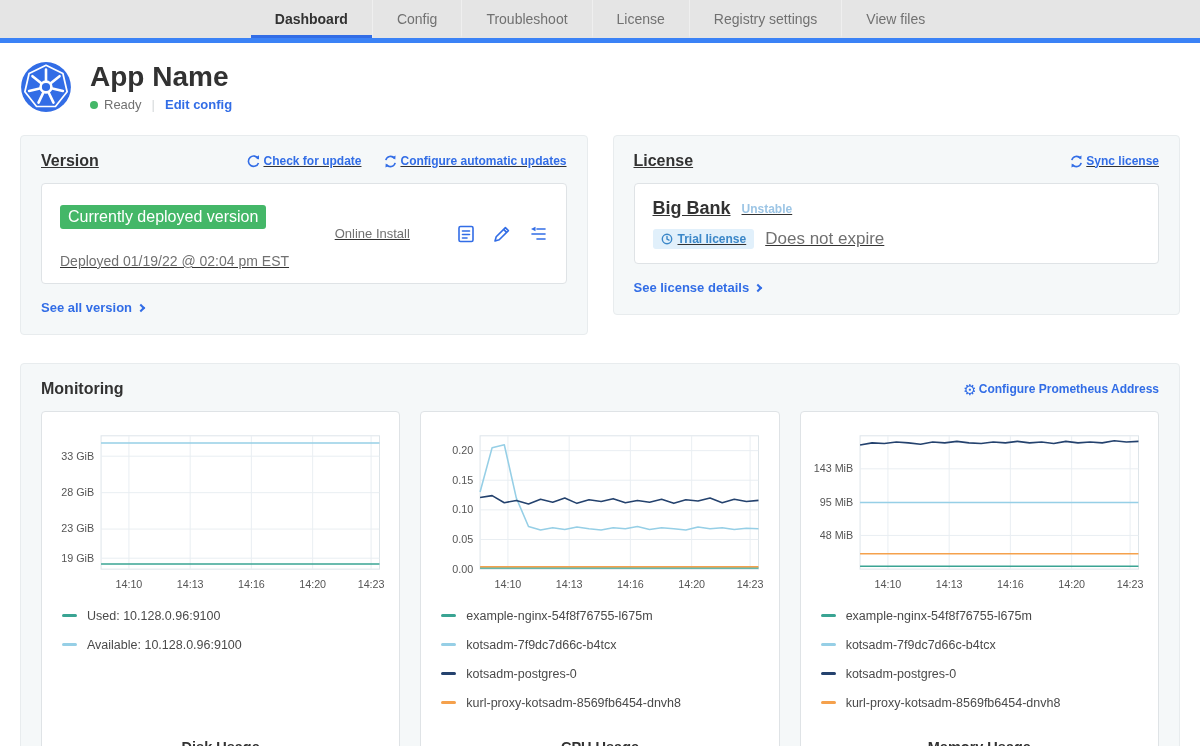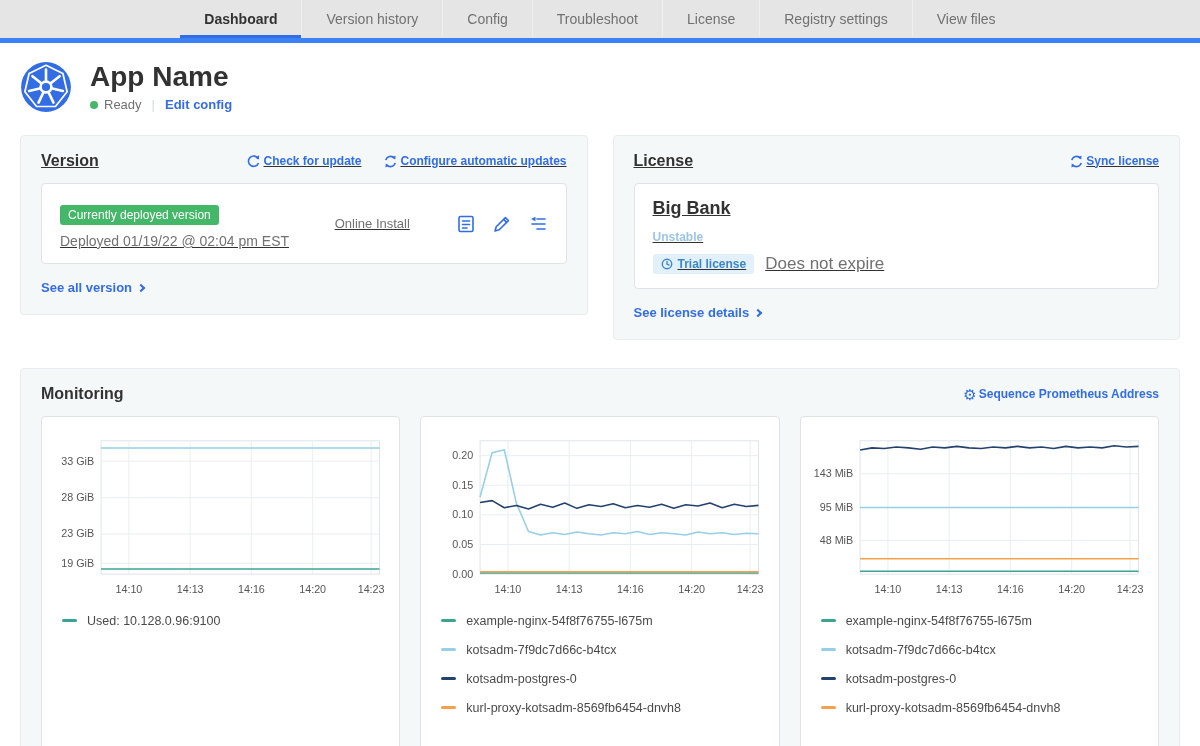--- a/index.html
+++ b/index.html
@@ -83,7 +83,6 @@
 
 <nav class="topnav">
   <div class="tab active">Dashboard</div>
-  <div class="tab">Version history</div>
   <div class="tab">Config</div>
   <div class="tab">Troubleshoot</div>
   <div class="tab">License</div>

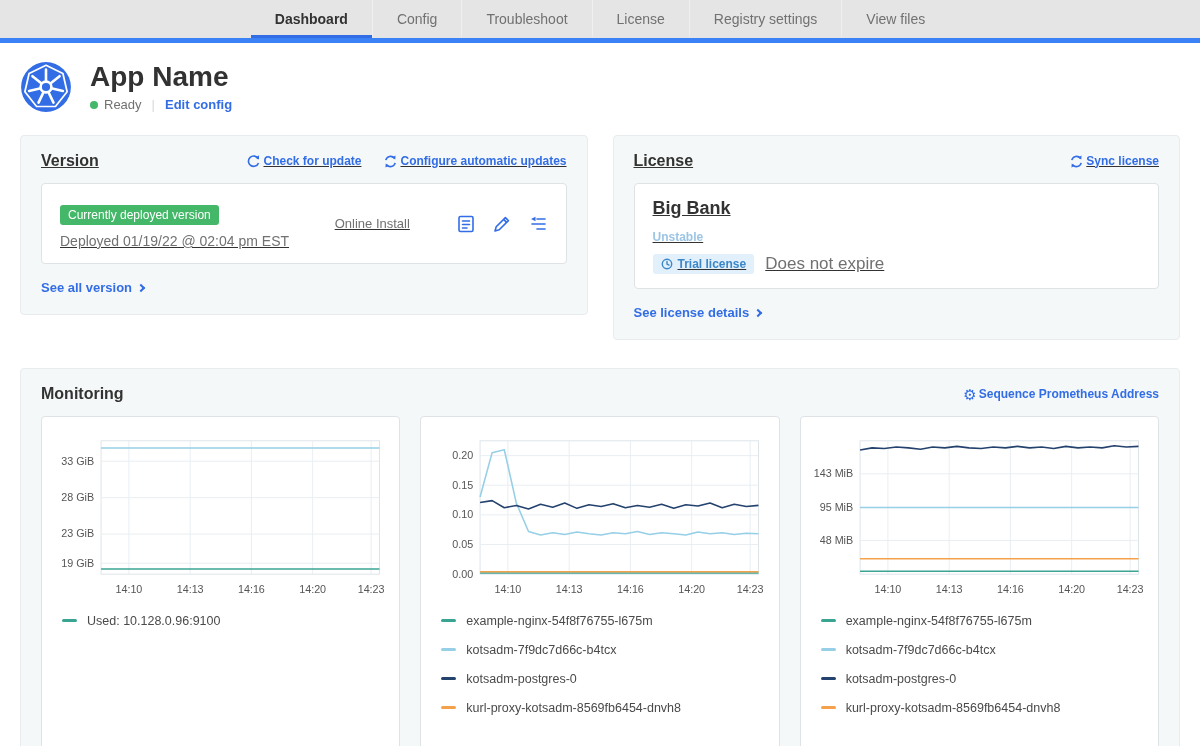--- a/index.html
+++ b/index.html
@@ -45,8 +45,8 @@
   .ver-row1 { display:flex; align-items:baseline; gap:9px; }
   .ver-number { font-size:26px; font-weight:700; }
   .ver-seq { font-size:12px; color:#9b9b9b; }
-  .deployed-badge { display:inline-block; background:#44b768; color:#fff; font-size:12px;
-                    padding:3px 8px; border-radius:3px; margin:7px 0 8px;text-align:right; }
+  .deployed-badge { display:inline-block; background:#44b768; color:#fff; font-size:16px;
+                    padding:3px 8px; border-radius:3px; margin:7px 0 24px;text-align:right; }
   .deployed-info { font-size:14px; color:#717171; }
   .install-type { font-size:13px; color:#717171; }
   .ver-icons { display:flex; gap:16px; align-items:center; }

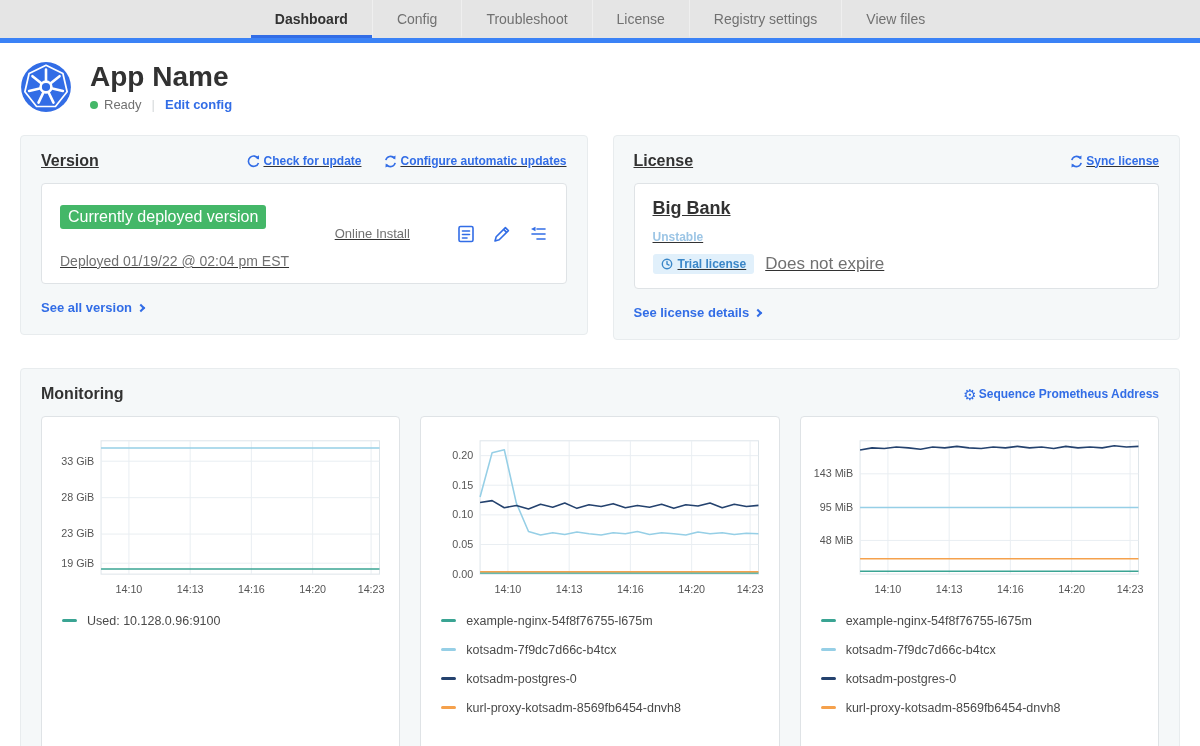--- a/index.html
+++ b/index.html
@@ -55,7 +55,7 @@
   .chev { display:inline-block; width:6px; height:6px; border-top:2px solid #326de6;
           border-right:2px solid #326de6; transform:rotate(45deg); margin-left:6px; }
 
-  .lic-name-row { display:flex; align-items:flex-start; gap:11px;flex-direction:column; }
+  .lic-name-row { display:flex; align-items:center; gap:11px; }
   .lic-name { font-size:18px; font-weight:700; }
   .lic-channel { font-size:12px; color:#9cc5e5; font-weight:700; }
   .lic-row2 { display:flex; align-items:center; gap:11px; margin-top:10px; }

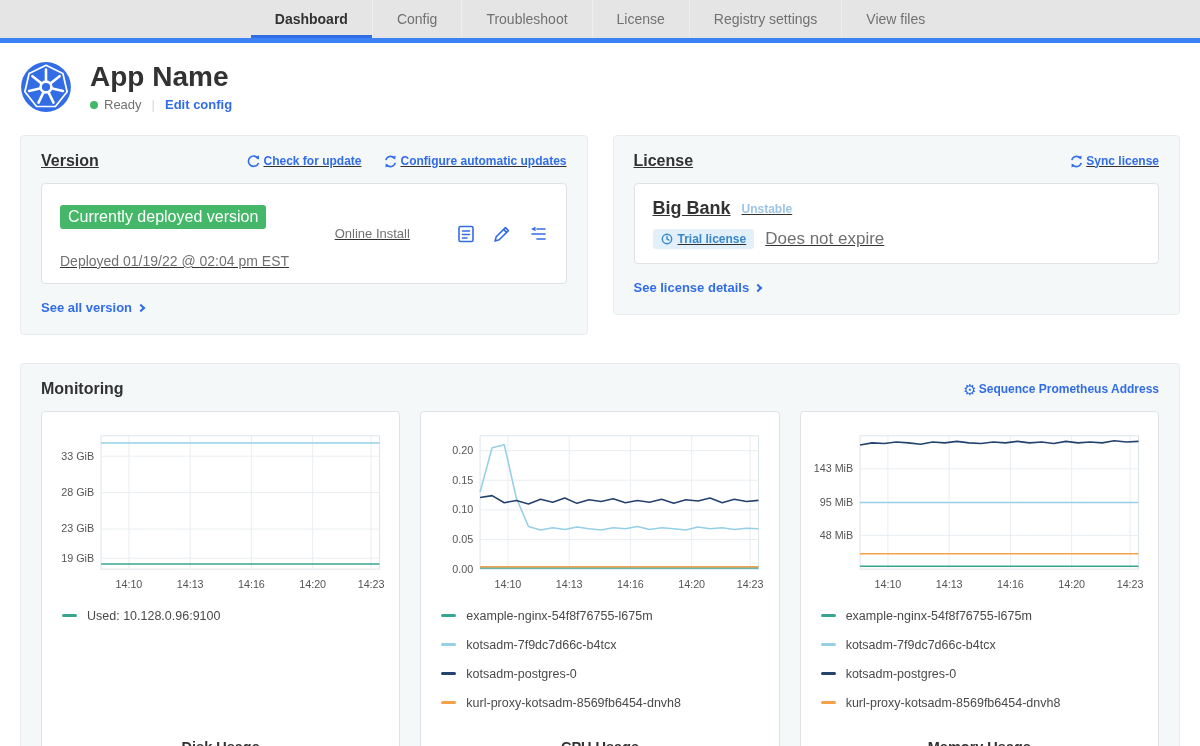--- a/index.html
+++ b/index.html
@@ -228,7 +228,7 @@
       <div class="card-title">Monitoring</div>
       <span class="icon-link">
         <span class="gear-glyph">⚙</span>
-        <span>Sequence Prometheus Address</span>
+        <span>Configure Prometheus Address</span>
       </span>
     </div>
 

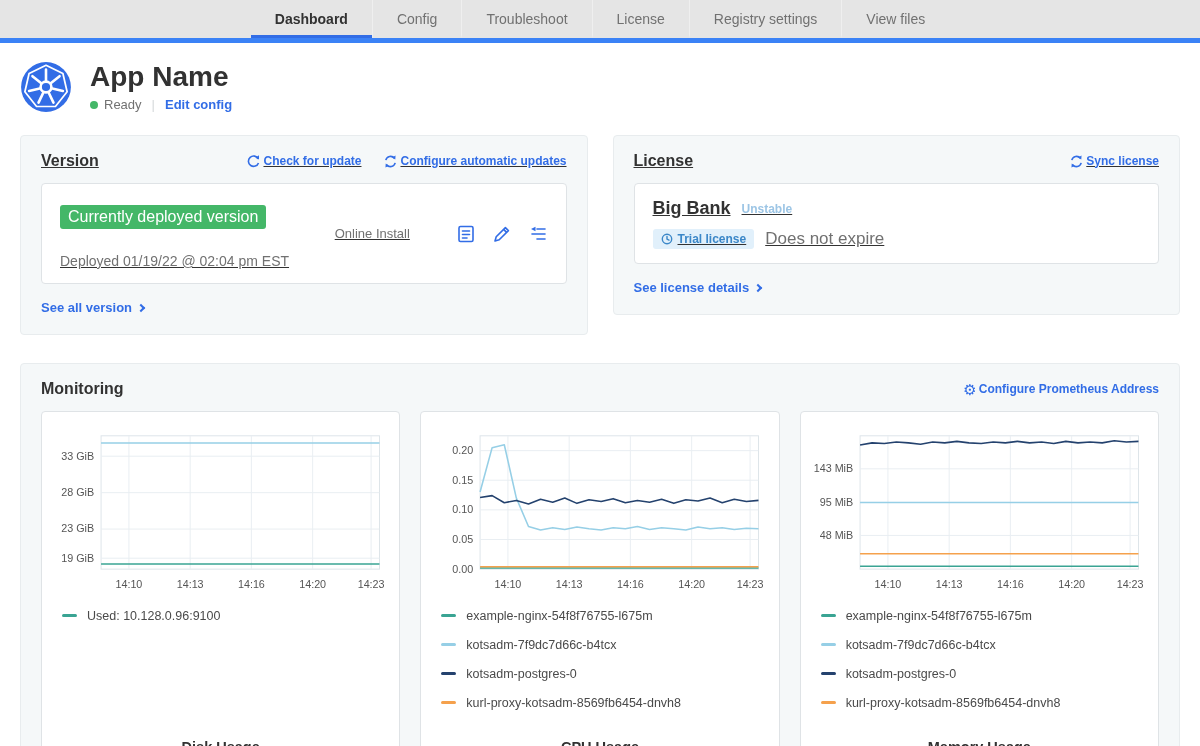--- a/index.html
+++ b/index.html
@@ -263,6 +263,10 @@
             <div class="legend-row">
               <span class="legend-dash" style="background: rgb(58, 164, 147);"></span>
               <span class="legend-label">Used: 10.128.0.96:9100</span>
+            </div>
+            <div class="legend-row">
+              <span class="legend-dash" style="background: rgb(150, 207, 230);"></span>
+              <span class="legend-label">Available: 10.128.0.96:9100</span>
             </div>
           </div>
         <div class="chart-title">Disk Usage</div>

